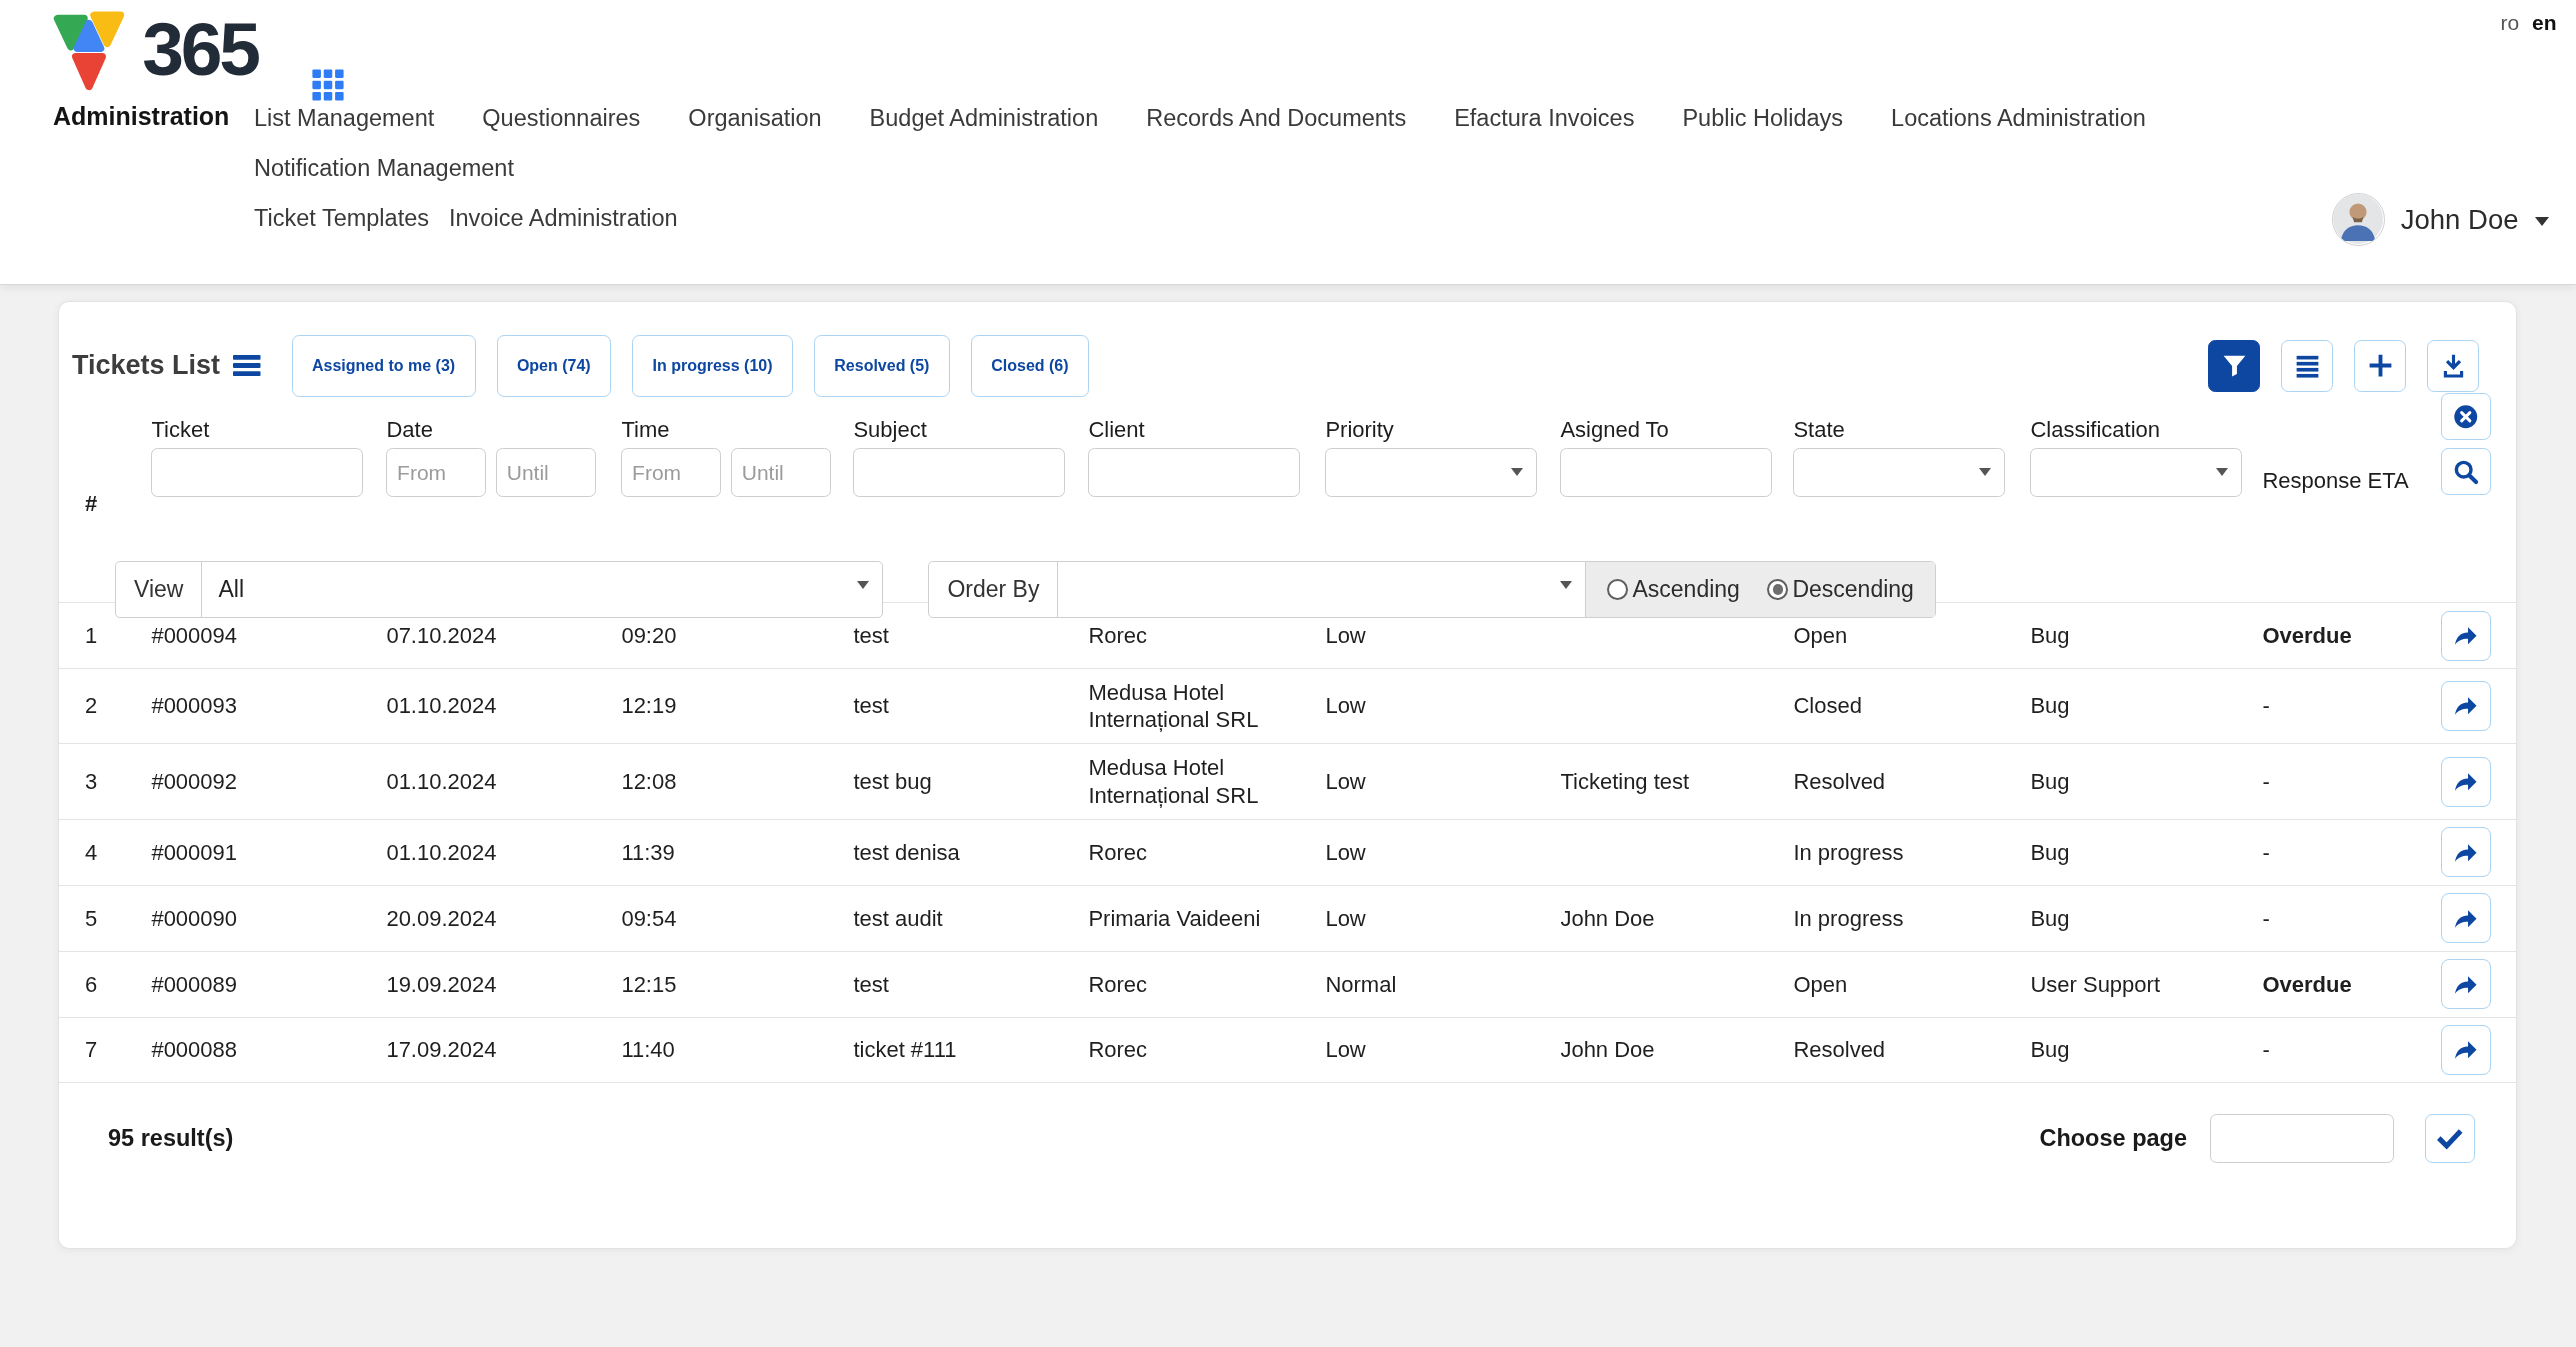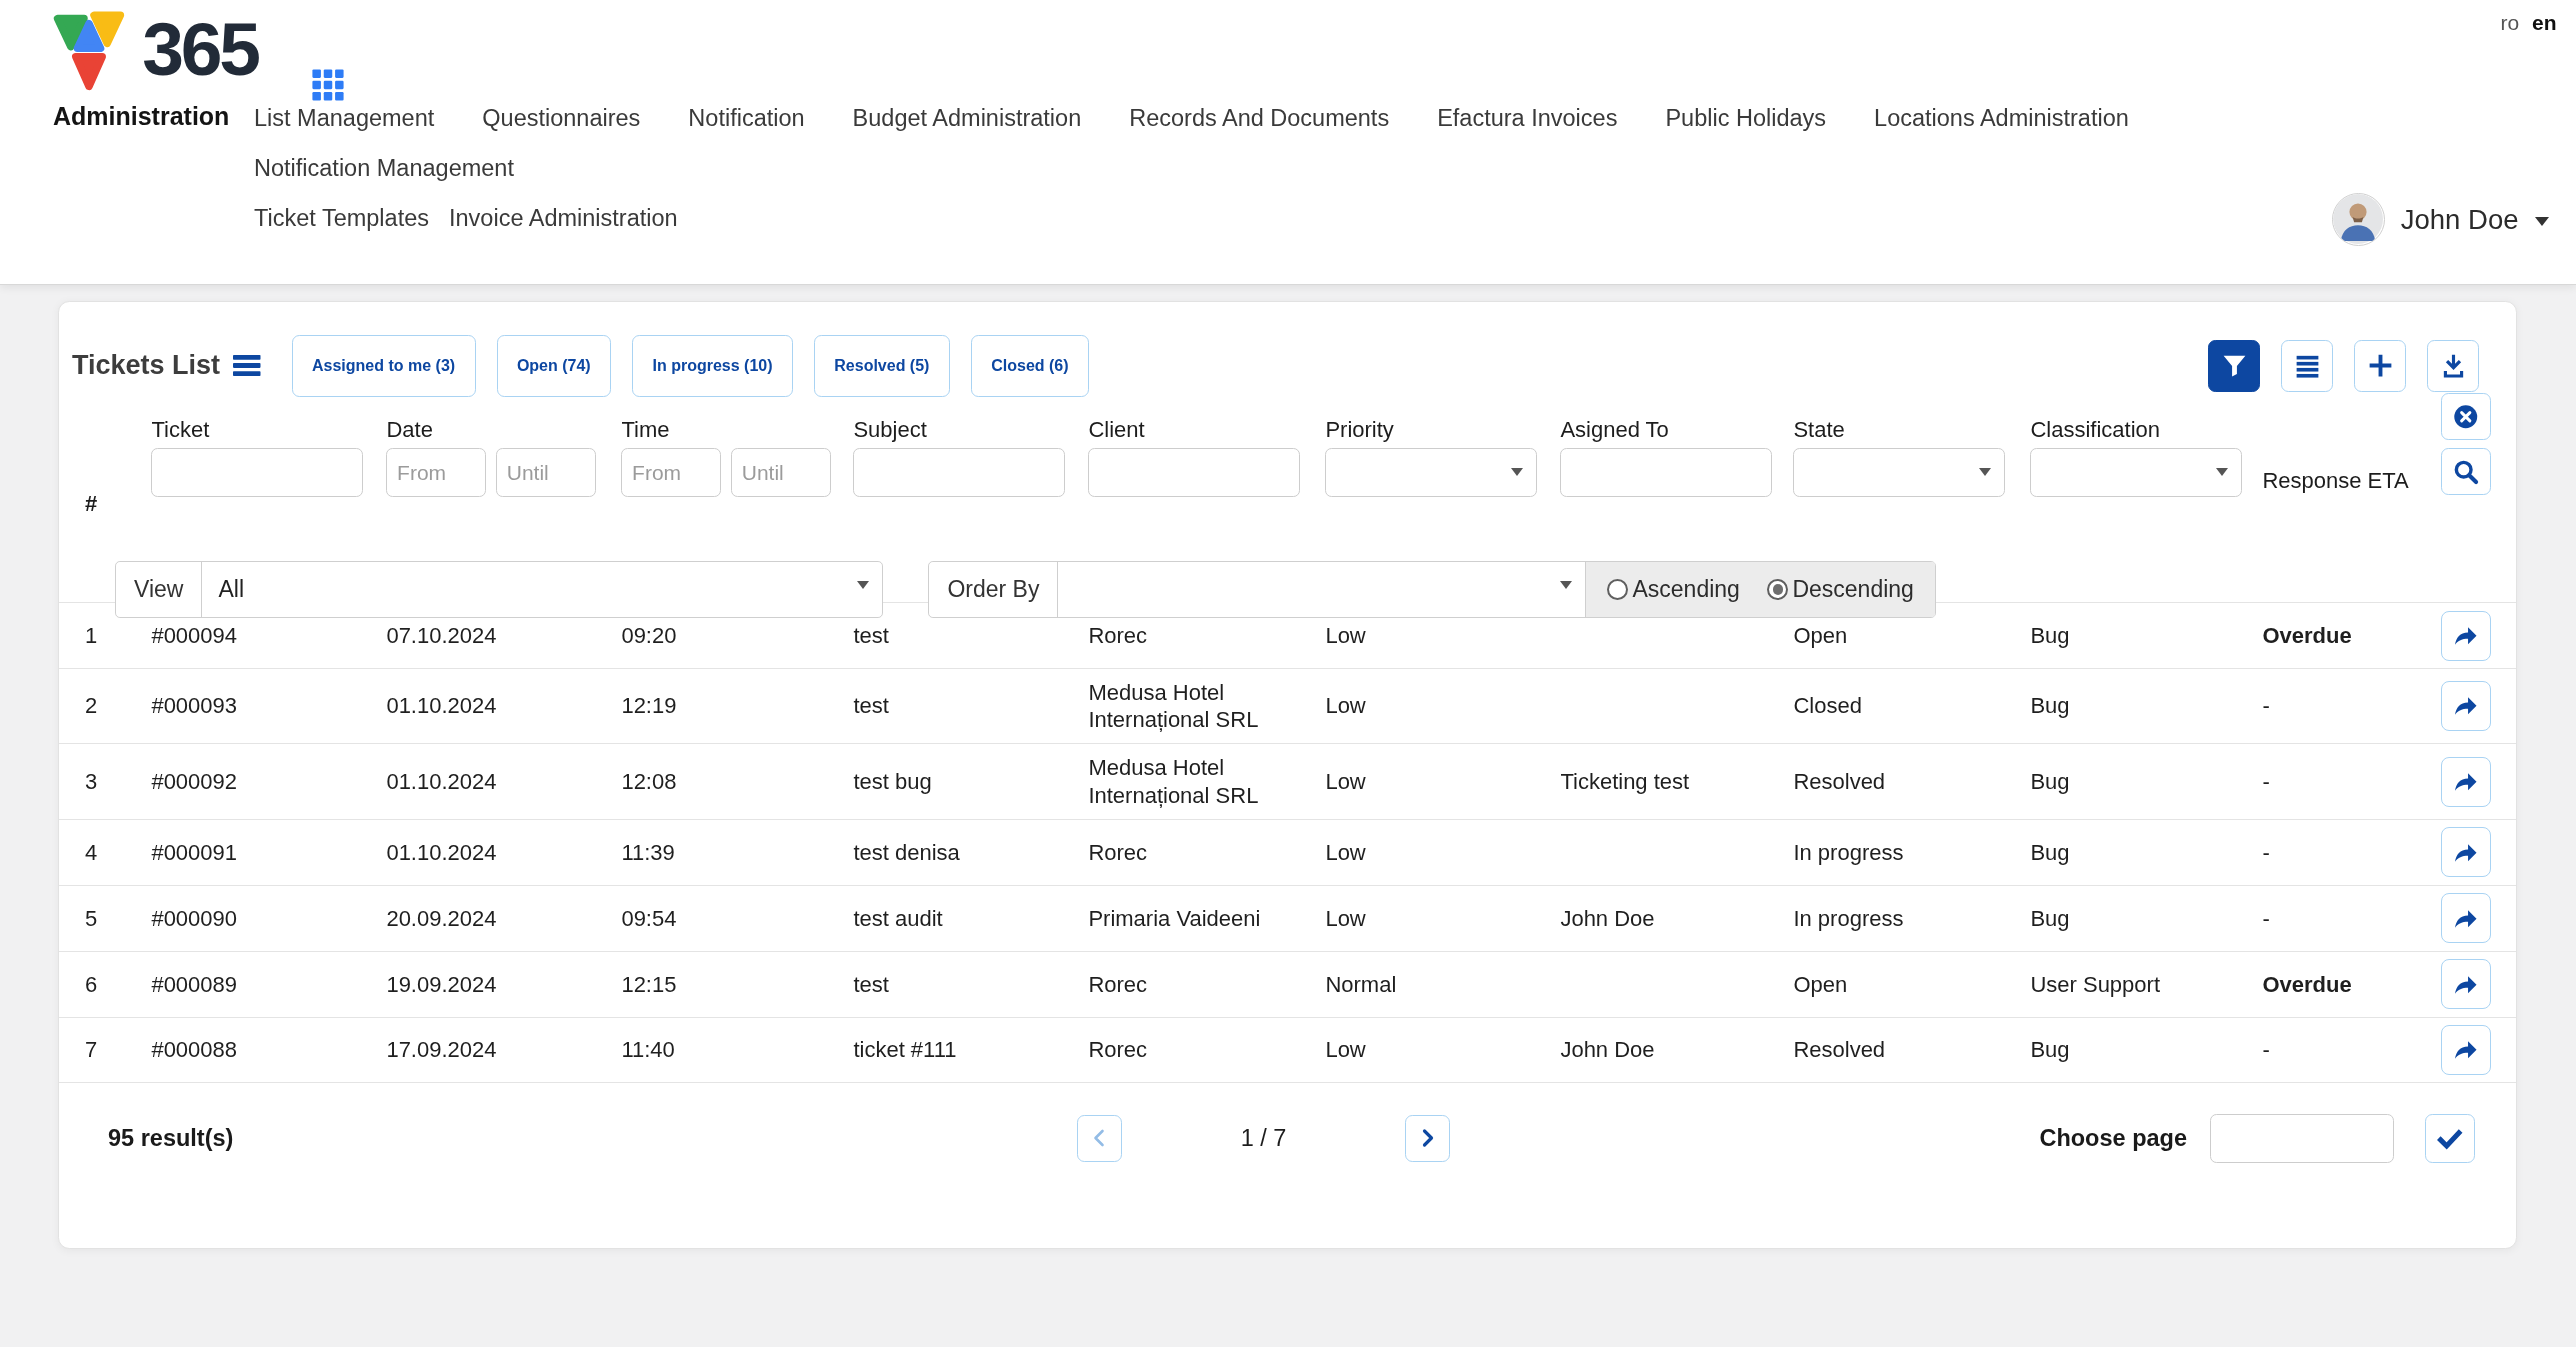--- a/index.html
+++ b/index.html
@@ -139,7 +139,7 @@
 
     <span>List Management</span>
         <span>Questionnaires</span>
-        <span>Notification</span>
+        <span>Organisation</span>
         <span>Budget Administration</span>
         <span>Records And Documents</span>
         <span>Efactura Invoices</span>

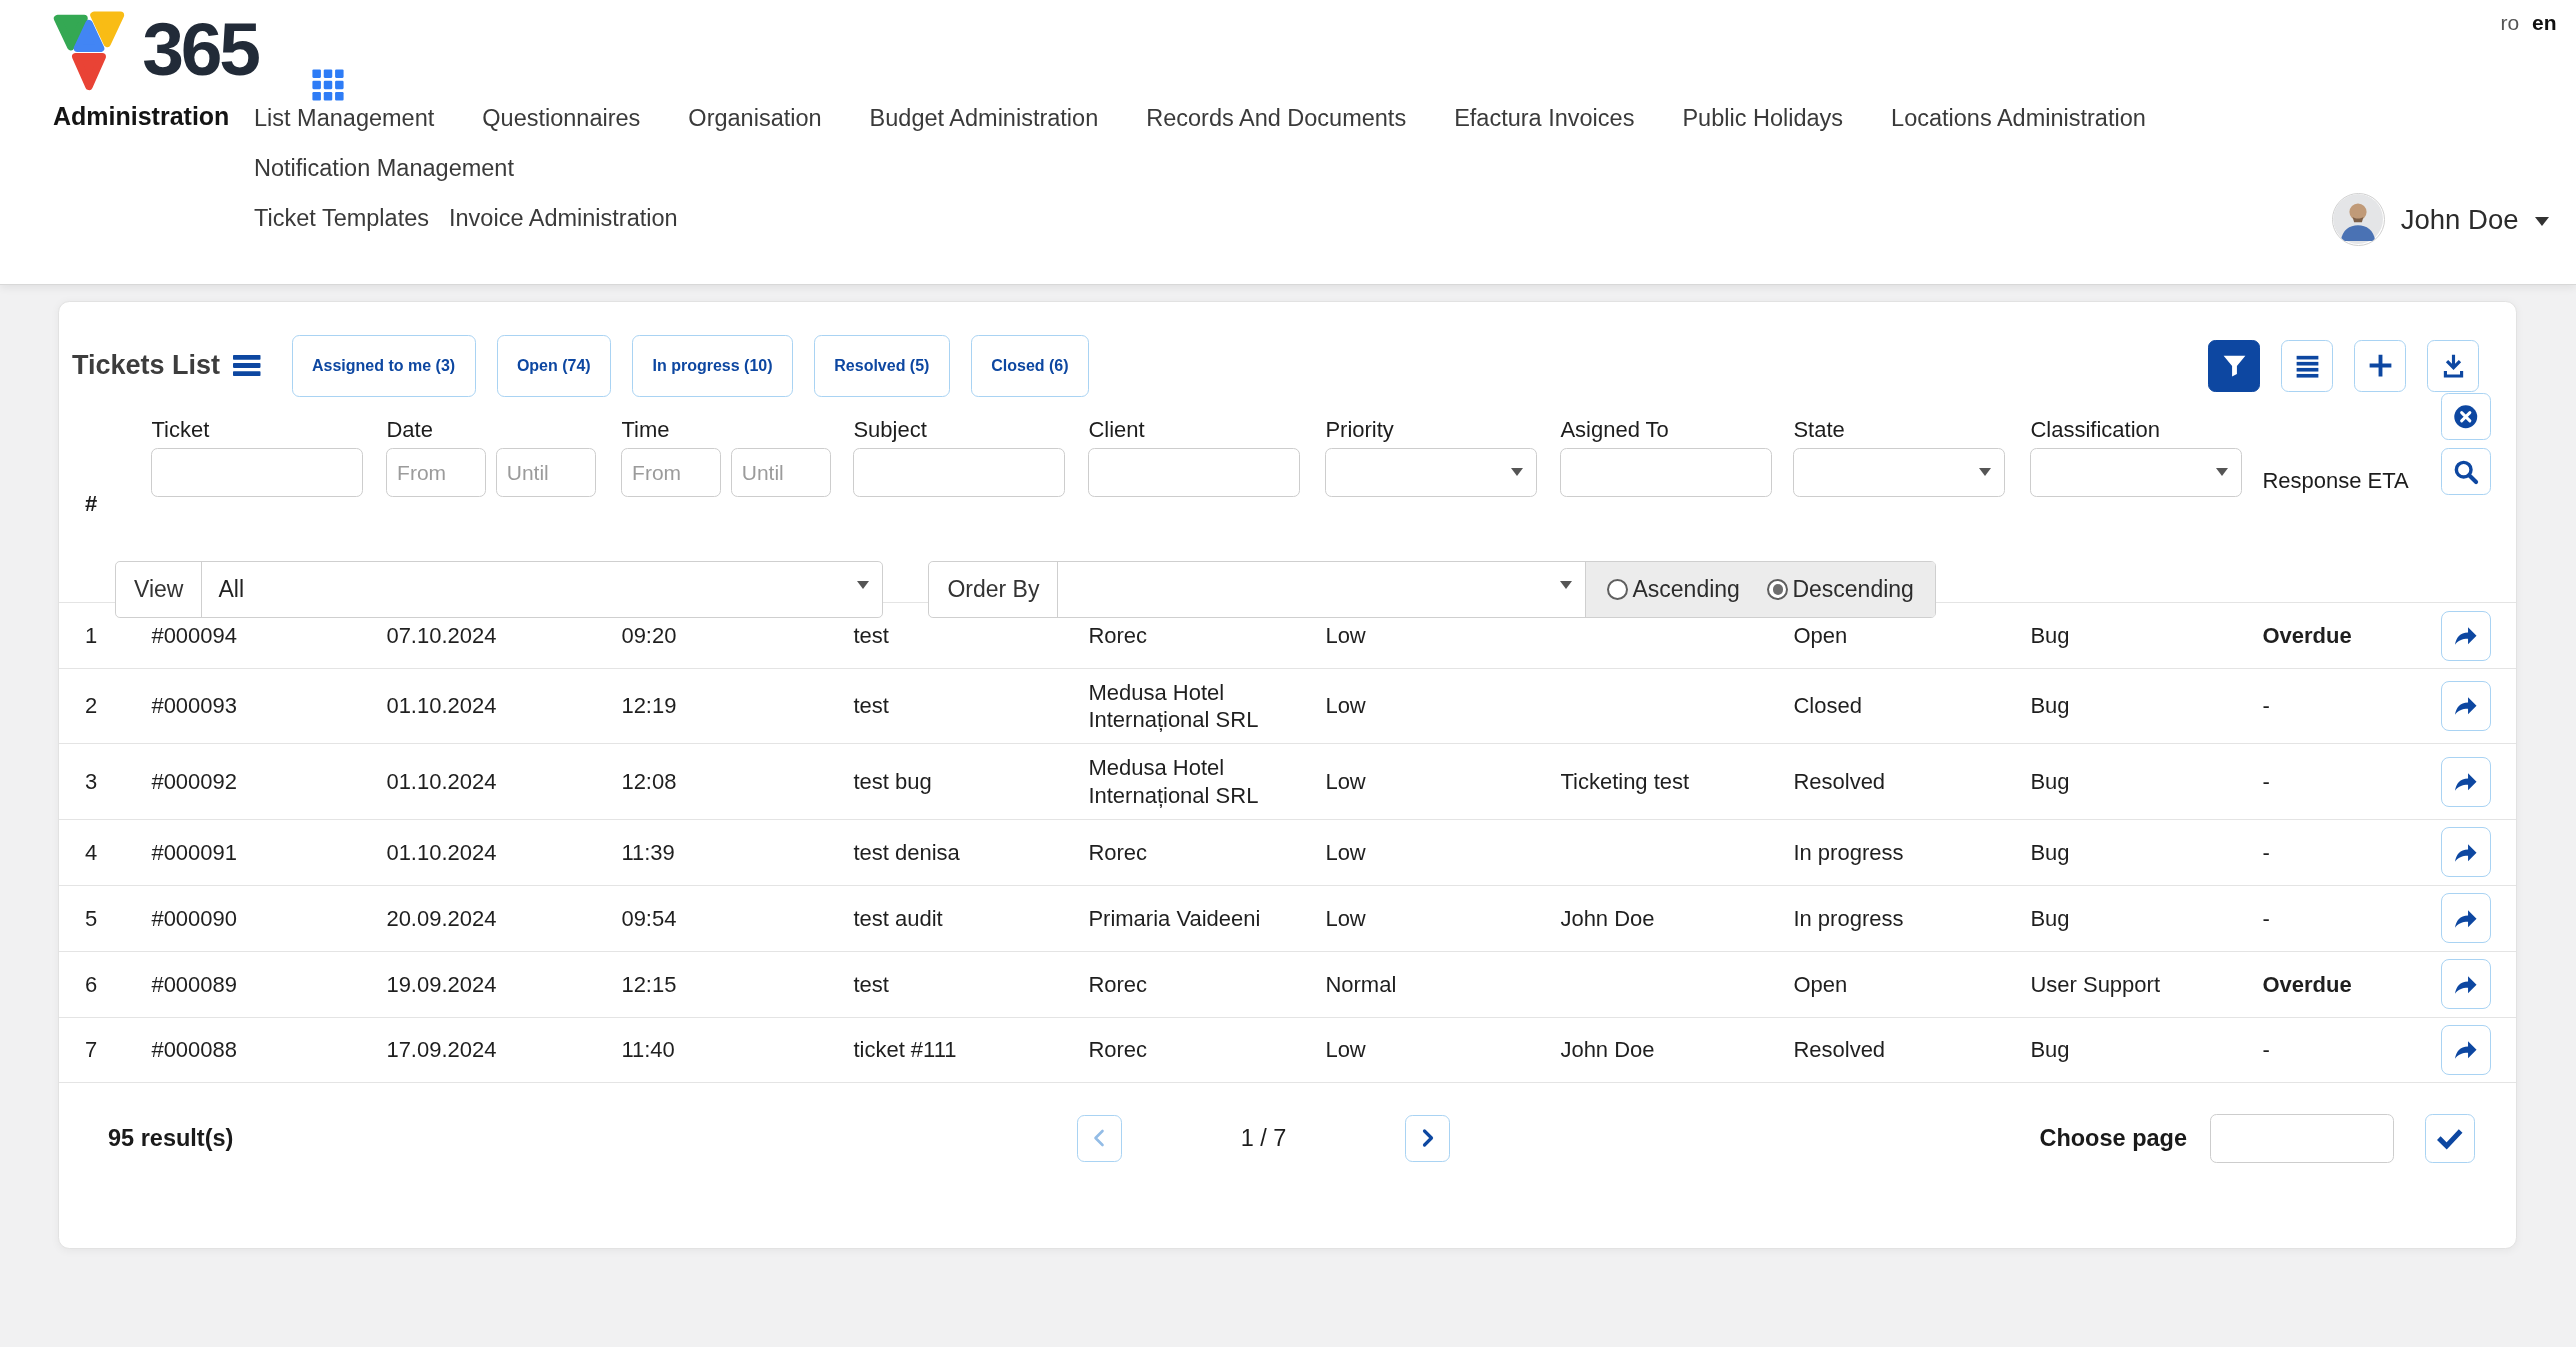--- a/index.html
+++ b/index.html
@@ -455,19 +455,6 @@
 
   <div class="cfoot">
     <span class="results">95 result(s)</span>
-    <div class="pager">
-      <button class="pbtn">
-        <svg viewBox="0 0 24 24">
-              <path d="M14.5 5l-7 7 7 7" fill="none" stroke="#93bce6" stroke-width="2.6" stroke-linecap="round" stroke-linejoin="round"></path>
-            </svg>
-      </button>
-      <span class="page-ind">1 / 7</span>
-      <button class="pbtn">
-        <svg viewBox="0 0 24 24">
-              <path d="M9.5 5l7 7-7 7" fill="none" stroke="#0d47a1" stroke-width="3.2" stroke-linecap="round" stroke-linejoin="round"></path>
-            </svg>
-      </button>
-    </div>
     <div class="choose">
       <span class="choose-label">Choose page</span>
       <input class="choose-input" style="">

